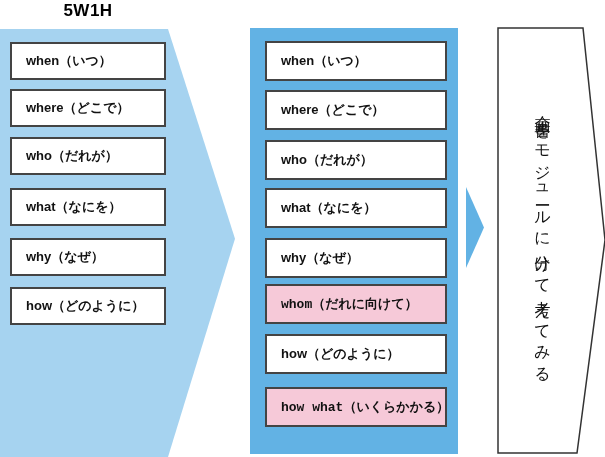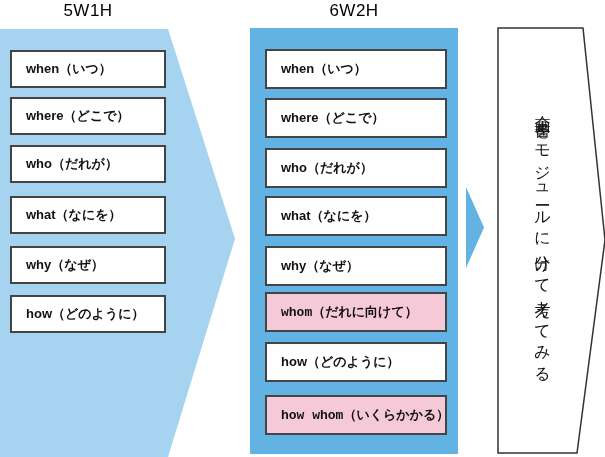--- a/index.html
+++ b/index.html
@@ -15,7 +15,7 @@
     position:absolute;
     top:1px;
     font-size:17px;
-    font-weight:normal;
+    font-weight:bold;
     text-align:center;
     color:#000;
     letter-spacing:0.5px;

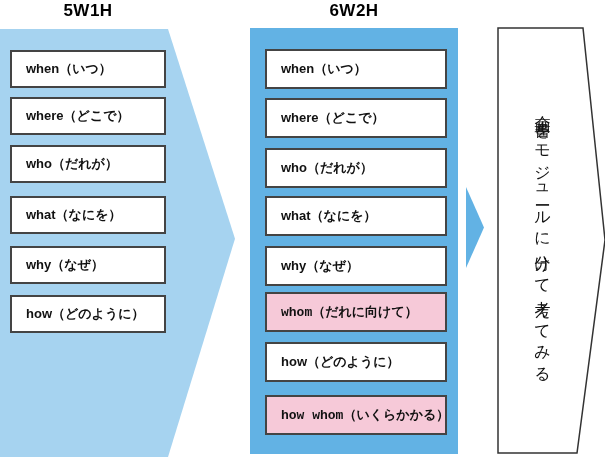--- a/index.html
+++ b/index.html
@@ -90,7 +90,6 @@
 <div class="canvas">
 
   <div class="title left-t">5W1H</div>
-  <div class="title mid-t">6W2H</div>
 
   <div class="big-arrow"></div>
   <div class="panel"></div>

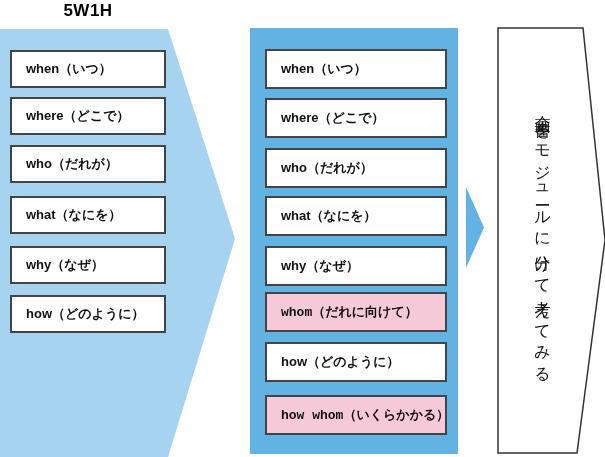--- a/index.html
+++ b/index.html
@@ -51,7 +51,6 @@
     font-size:13px;
     font-weight:bold;
     white-space:nowrap;
-    margin-top:8px;
   }
   .lbox{left:10px;width:156px;height:38px;}
   .mbox{left:265px;width:182px;height:40px;}

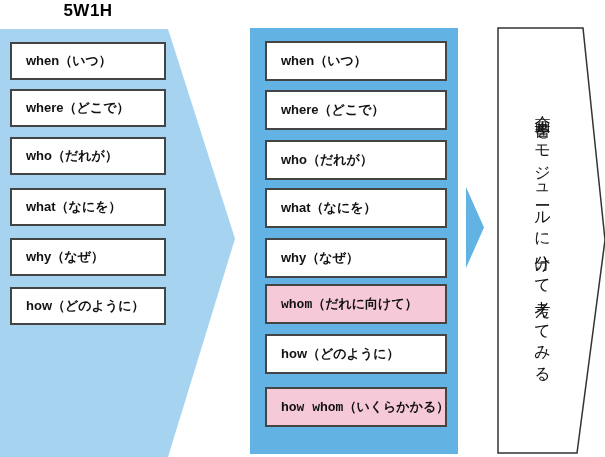--- a/index.html
+++ b/index.html
@@ -107,7 +107,7 @@
   <div class="box mbox" style="top:238px">why（なぜ）</div>
   <div class="box mbox pink" style="top:284px">whom（だれに向けて）</div>
   <div class="box mbox" style="top:334px">how（どのように）</div>
-  <div class="box mbox pink" style="top:387px">how whom（いくらかかる）</div>
+  <div class="box mbox pink" style="top:387px">how what（いくらかかる）</div>
 
   <div class="tri"></div>
 

